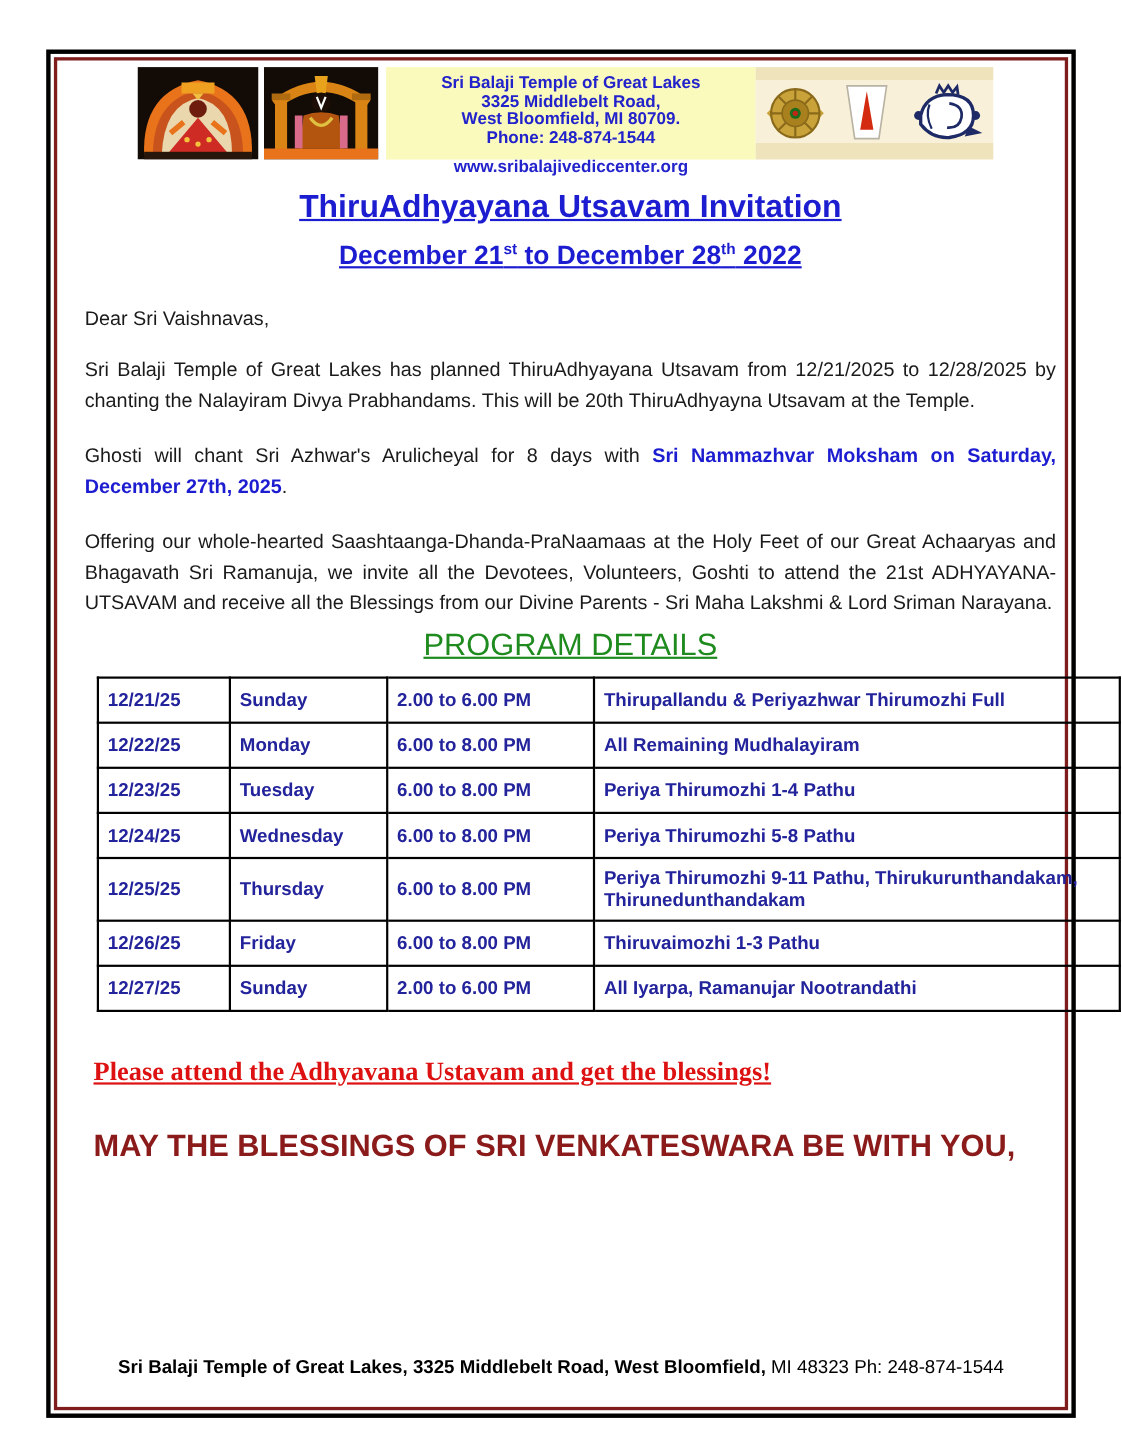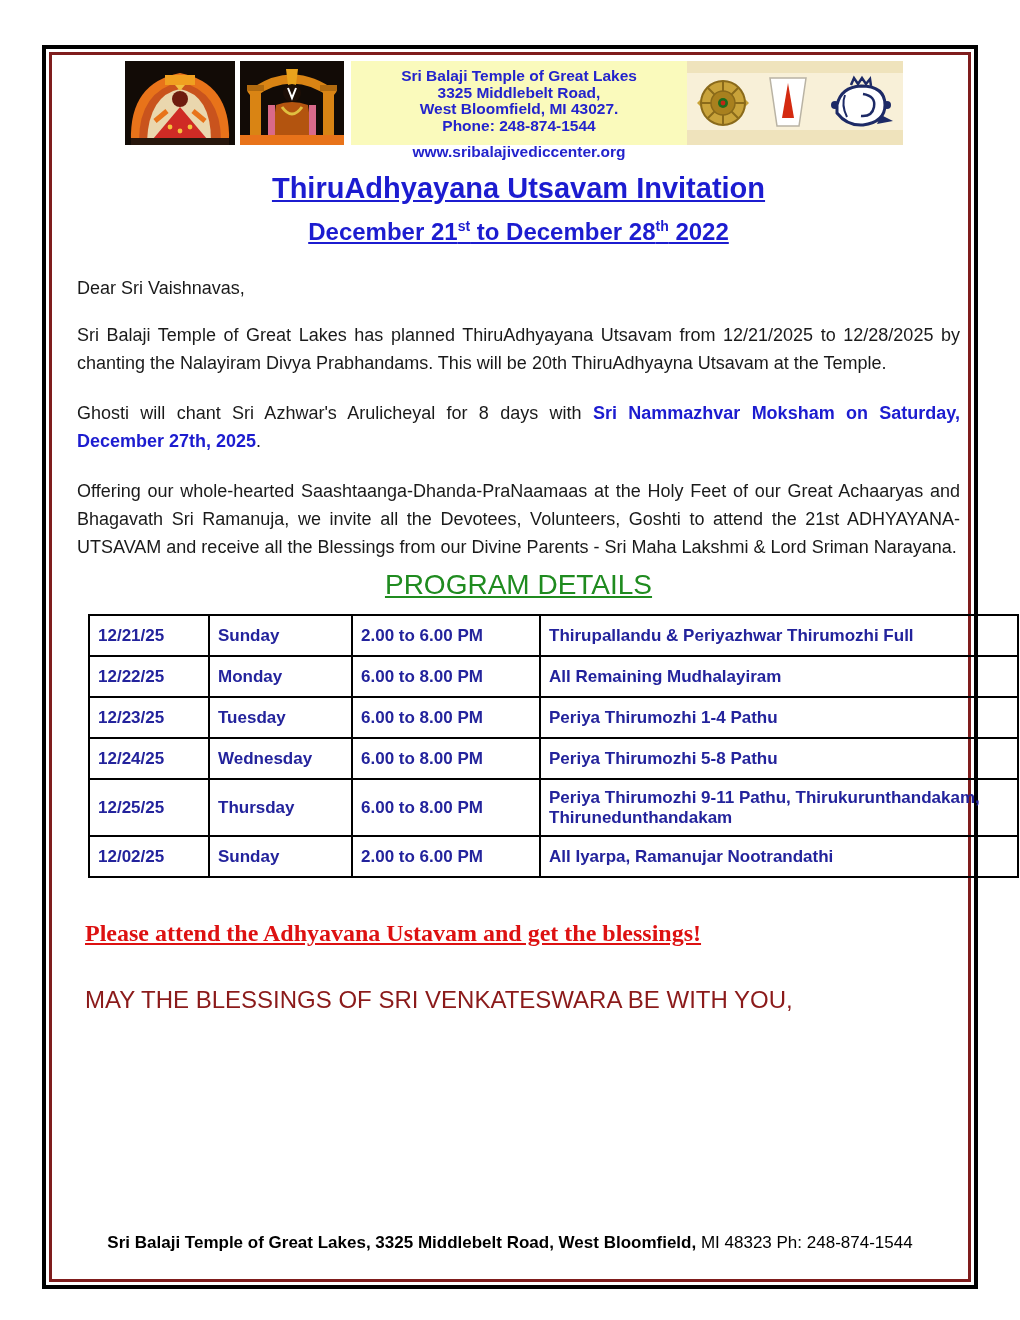--- a/index.html
+++ b/index.html
@@ -103,7 +103,7 @@
      <div class="temple-info">
        <div>Sri Balaji Temple of Great Lakes</div>
        <div>3325 Middlebelt Road,</div>
-       <div>West Bloomfield, MI 43027.</div>
+       <div>West Bloomfield, MI 80709.</div>
        <div>Phone: 248-874-1544</div>
        <div class="site">www.sribalajivediccenter.org</div>
      </div>

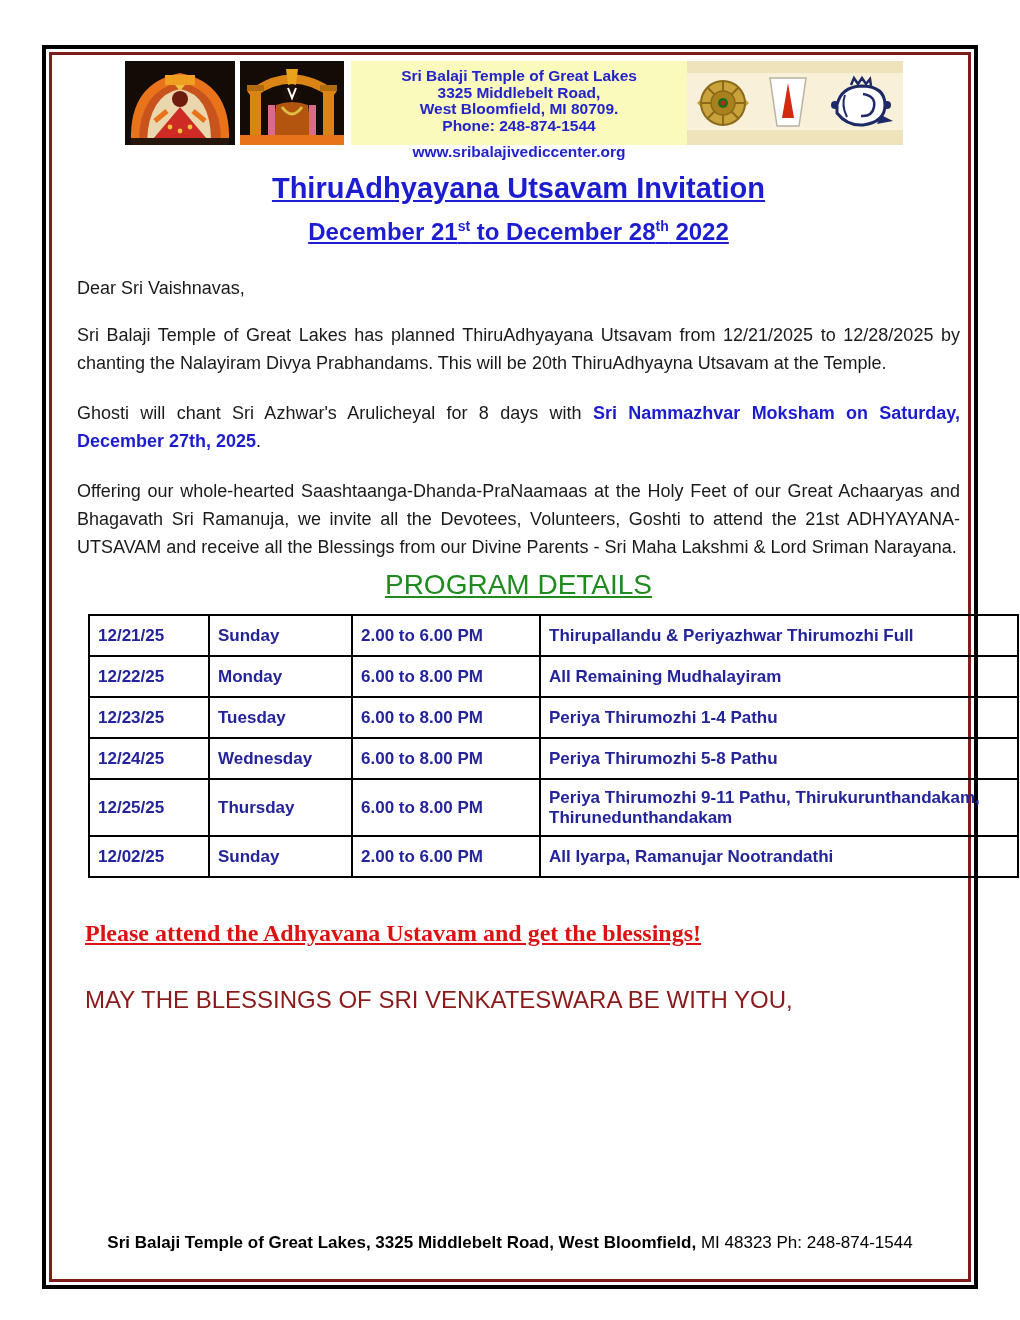--- a/index.html
+++ b/index.html
@@ -178,6 +178,12 @@
          <td class="c-prog">Periya Thirumozhi 9-11 Pathu, Thirukurunthandakam, Thirunedunthandakam</td>
        </tr>
        <tr>
+         <td class="c-date">12/26/25</td>
+         <td class="c-day">Friday</td>
+         <td class="c-time">6.00 to 8.00 PM</td>
+         <td class="c-prog">Thiruvaimozhi 1-3 Pathu</td>
+       </tr>
+       <tr>
          <td class="c-date">12/02/25</td>
          <td class="c-day">Sunday</td>
          <td class="c-time">2.00 to 6.00 PM</td>

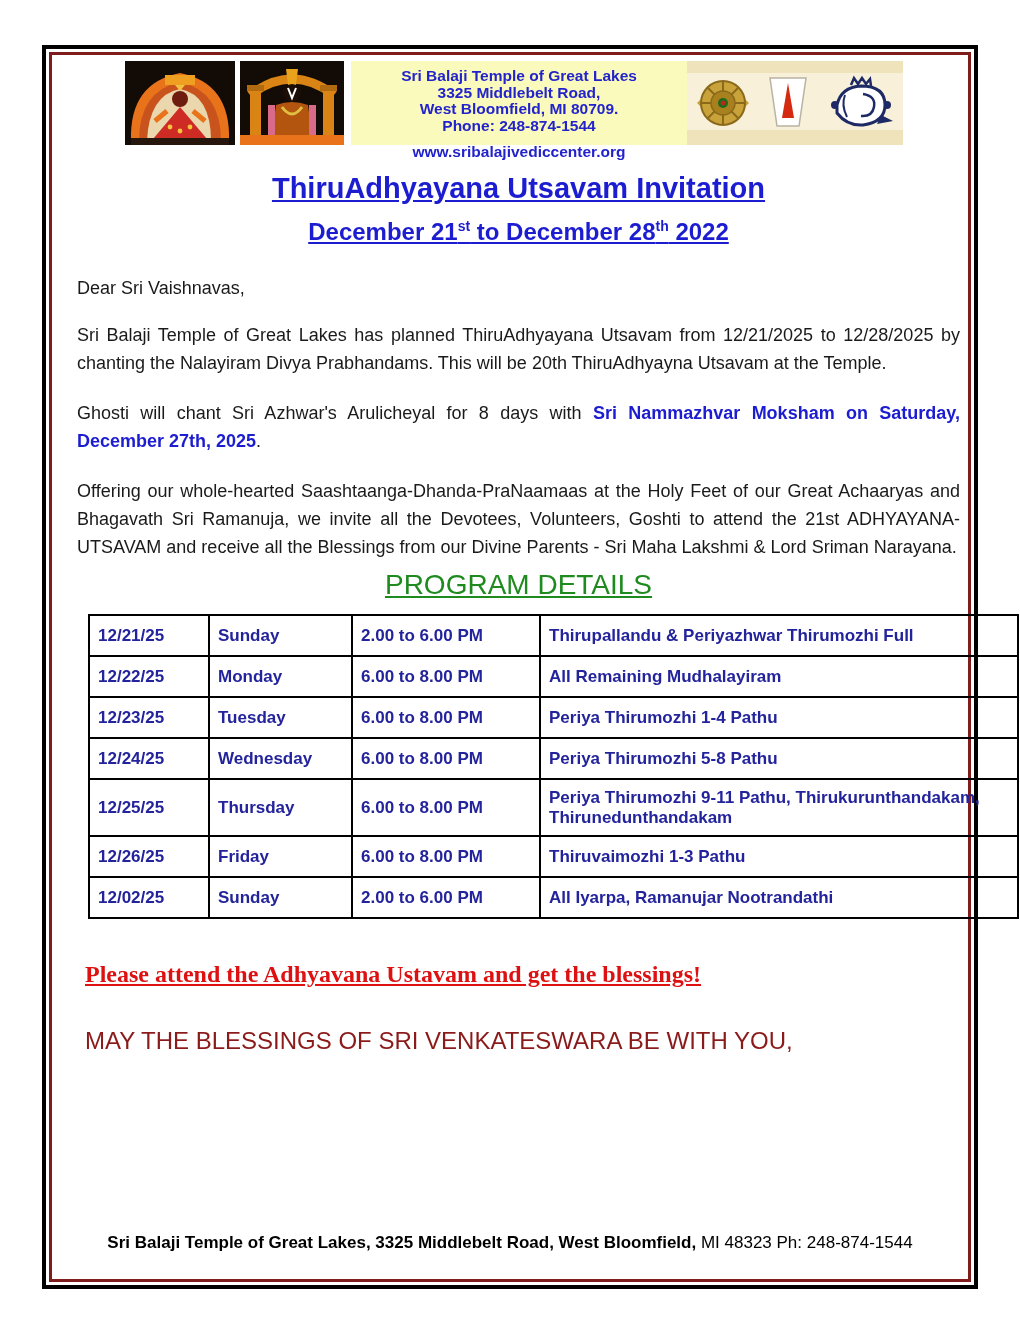--- a/index.html
+++ b/index.html
@@ -184,7 +184,7 @@
          <td class="c-prog">Thiruvaimozhi 1-3 Pathu</td>
        </tr>
        <tr>
-         <td class="c-date">12/02/25</td>
+         <td class="c-date">12/27/25</td>
          <td class="c-day">Sunday</td>
          <td class="c-time">2.00 to 6.00 PM</td>
          <td class="c-prog">All Iyarpa, Ramanujar Nootrandathi</td>

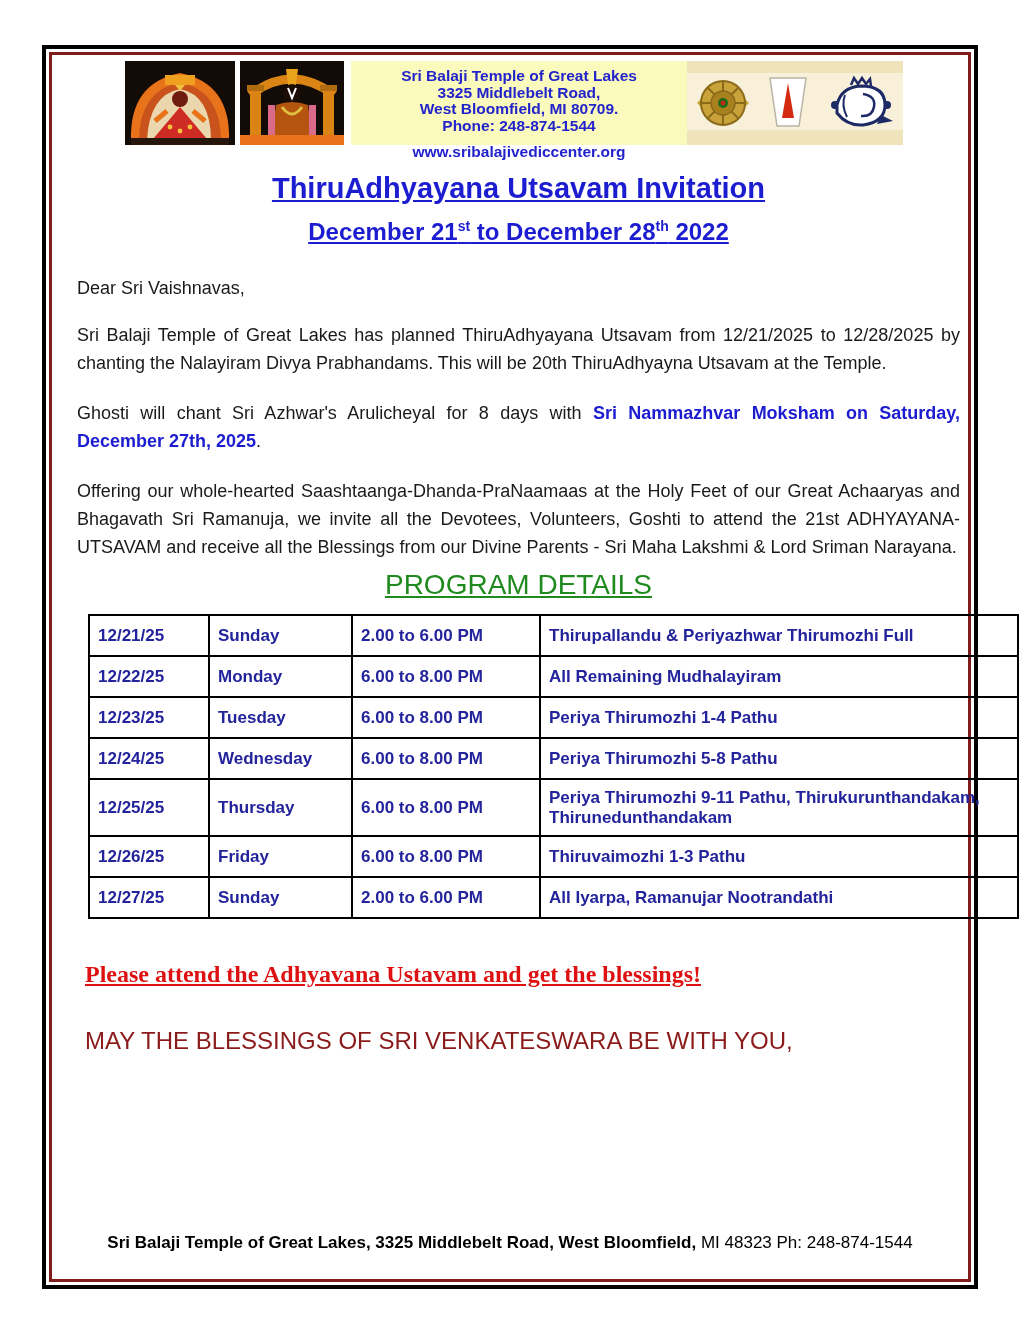--- a/index.html
+++ b/index.html
@@ -51,7 +51,7 @@
   
   .attend{margin:42px 0 0 8px;font-family:"Liberation Serif",serif;font-weight:bold;
         font-size:24px;color:var(--alert-red);text-decoration:underline;}
-  .blessing{margin:36px 0 0 8px;font-size:24px;font-weight:normal;
+  .blessing{margin:36px 0 0 8px;font-size:28px;font-weight:bold;
         color:var(--dark-red);line-height:34px;}
   .blessing span{display:block;}
 

